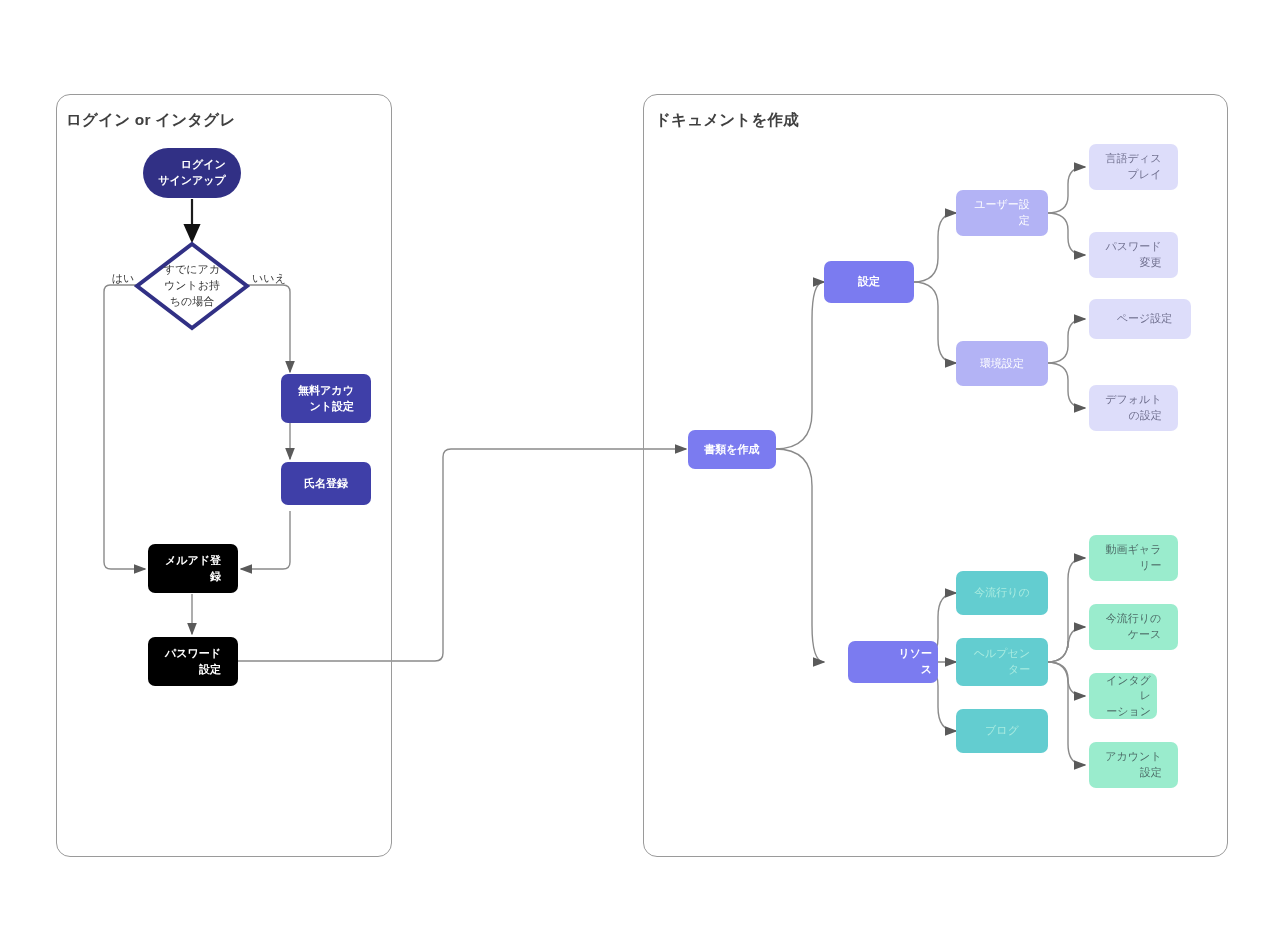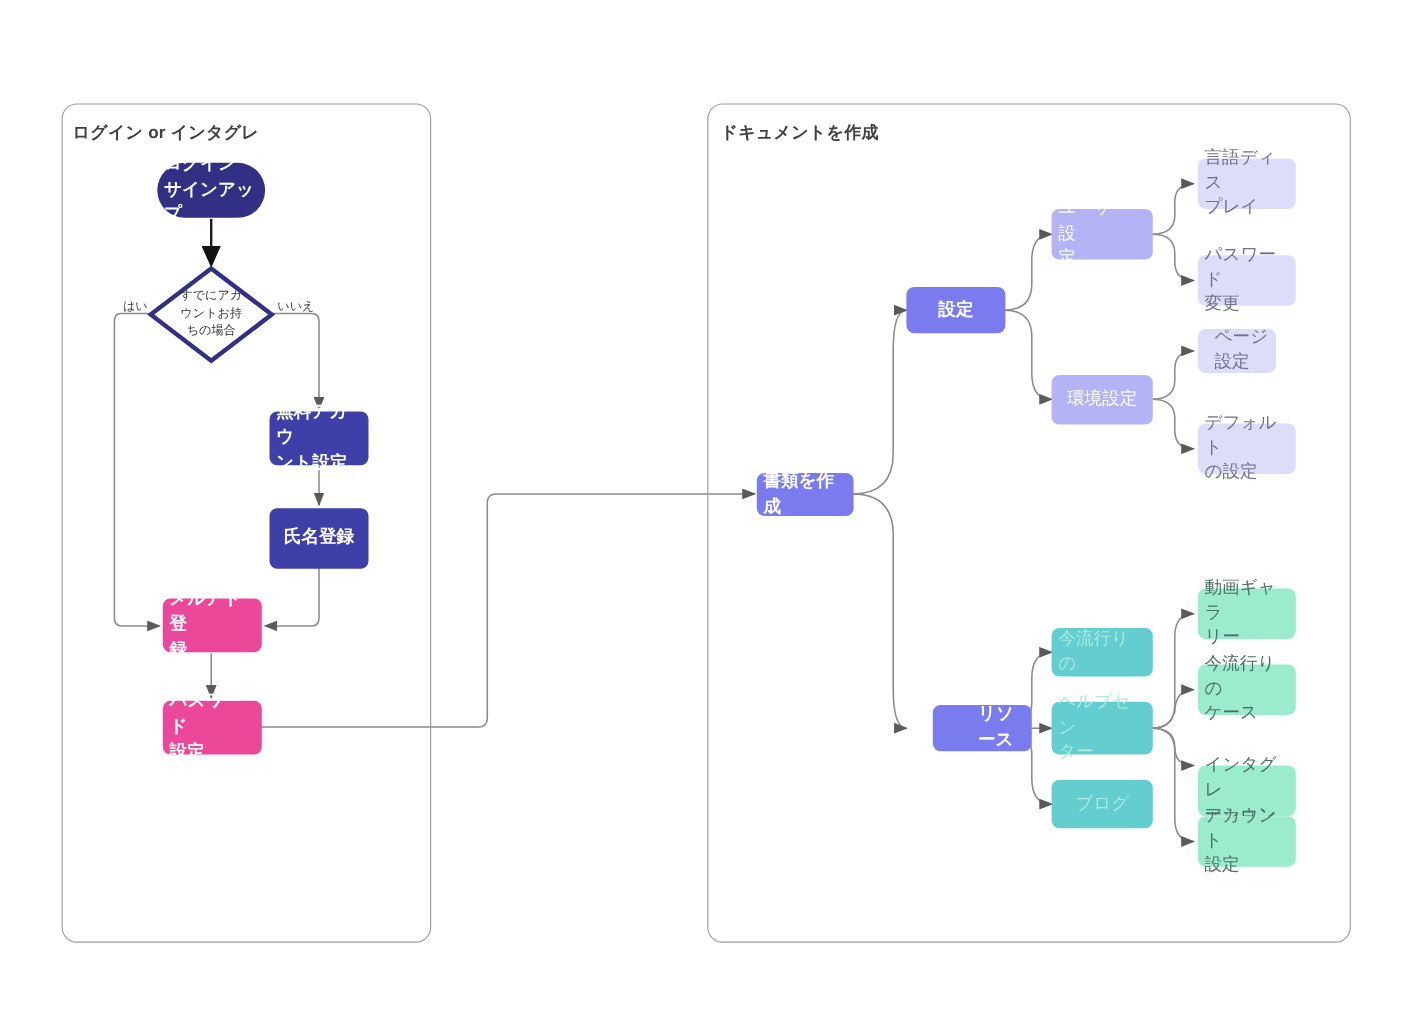--- a/index.html
+++ b/index.html
@@ -70,10 +70,10 @@
     display: flex;
     align-items: center;
     justify-content: center;
-    text-align: left;
+    text-align: right;
     box-sizing: border-box;
     border-radius: 7px;
-    font-size: 16px;
+    font-size: 11px;
     line-height: 1.42;
     padding: 3px 6px;
     font-weight: normal;

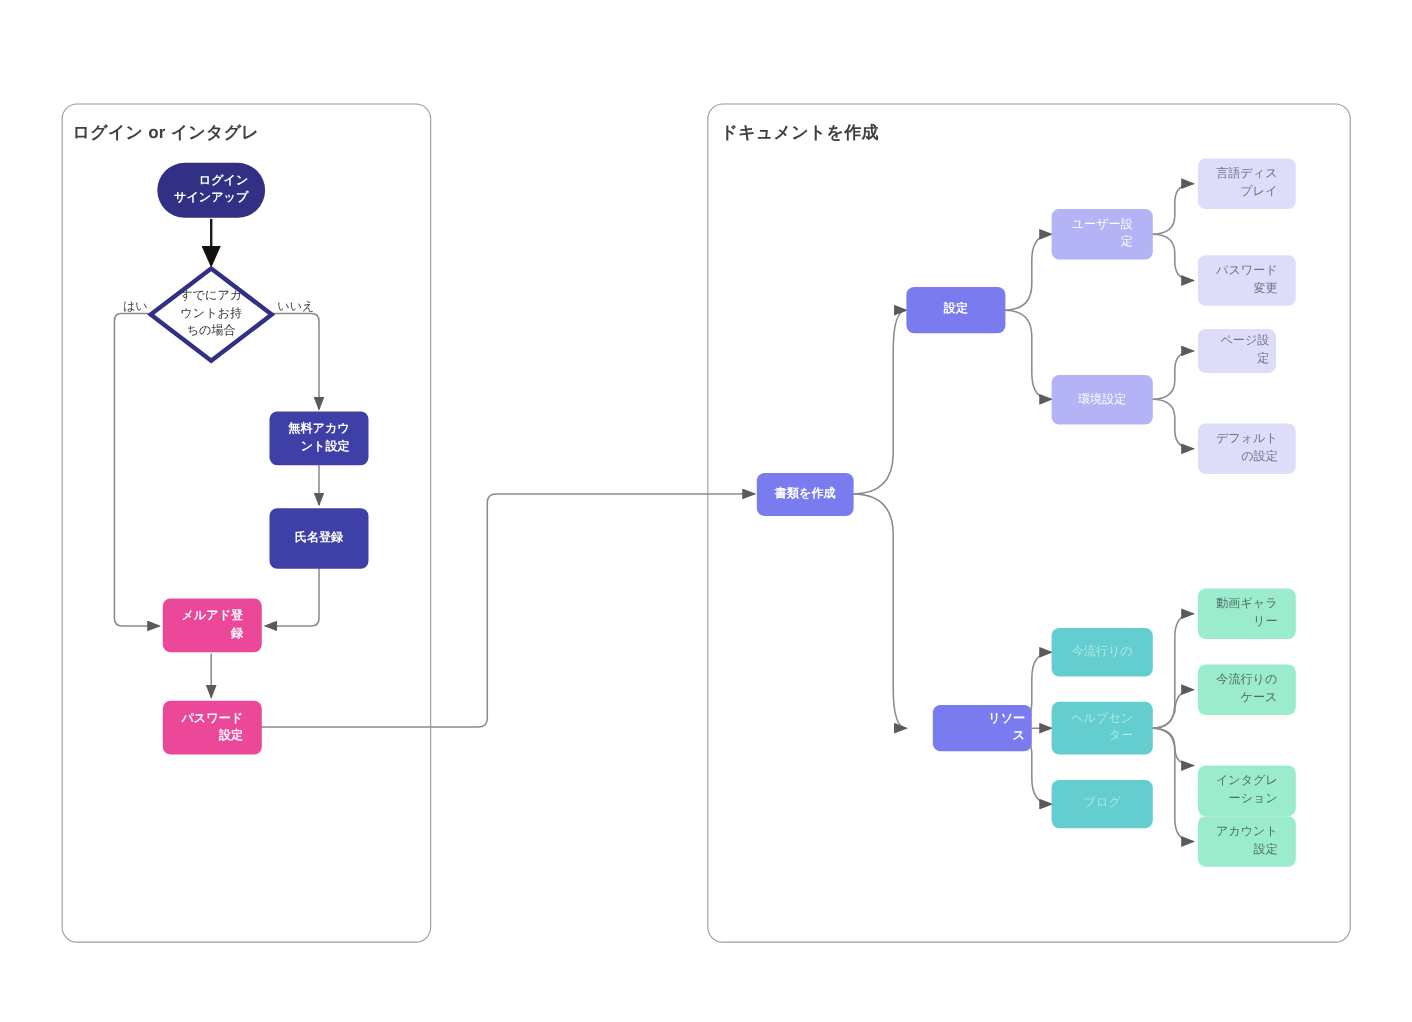--- a/index.html
+++ b/index.html
@@ -262,7 +262,7 @@
 変更</span>
   </div>
 
-  <div class="node n-lav-light" style="left:1089px; top:299px; width:71px; height:40px;padding-left:15px;">
+  <div class="node n-lav-light" style="left:1089px; top:299px; width:102px; height:40px;padding-left:15px;">
     <span class="node-label">ページ設定</span>
   </div>
 

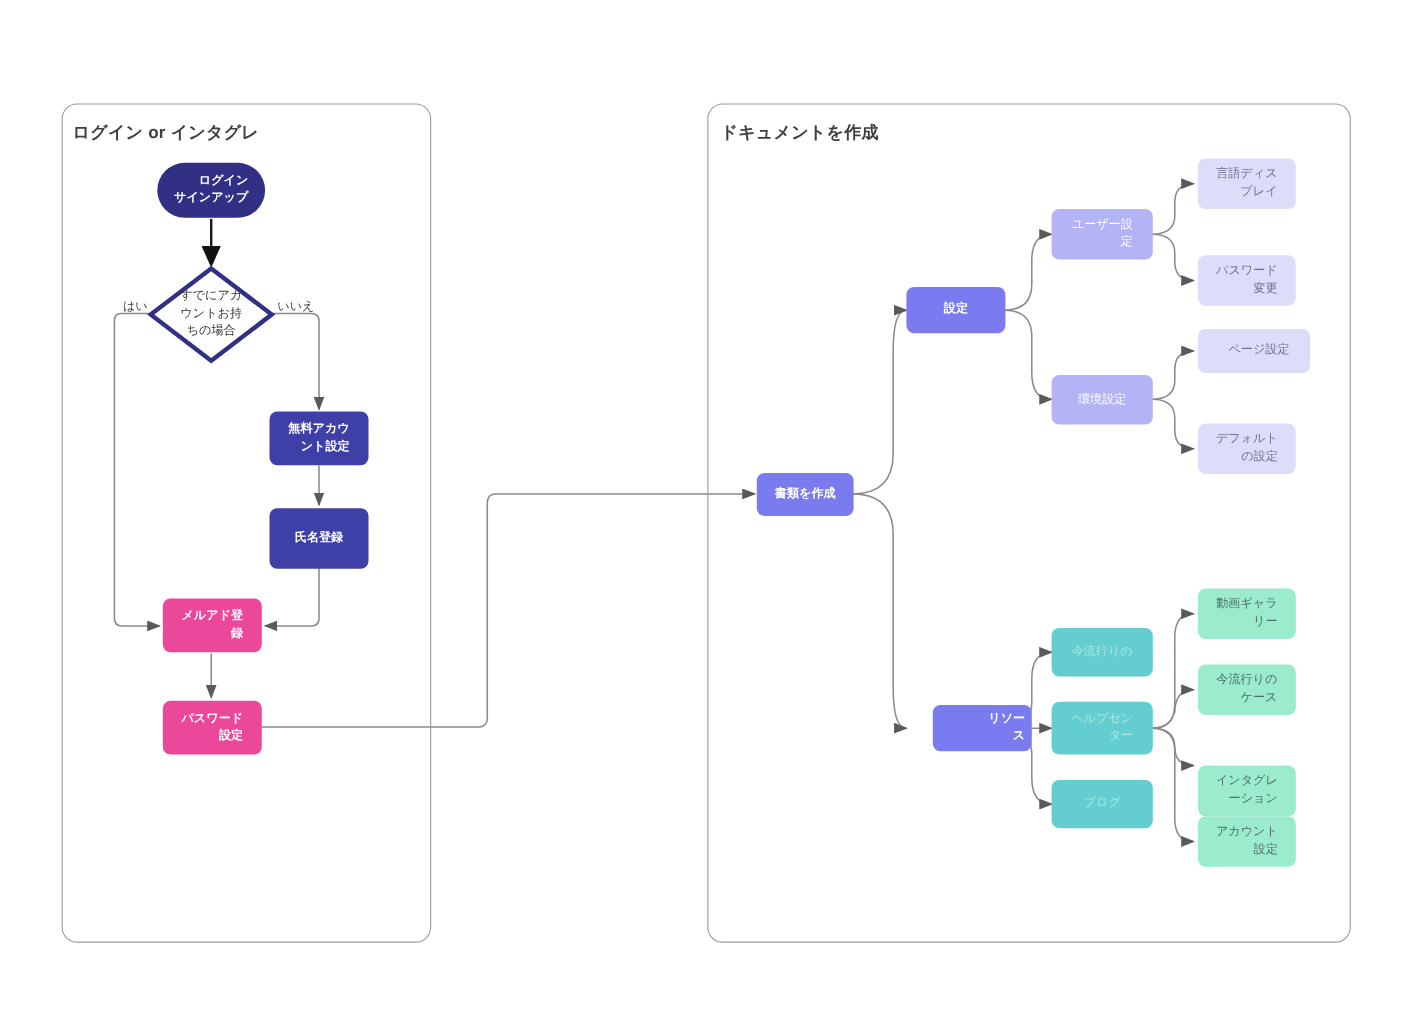--- a/index.html
+++ b/index.html
@@ -83,7 +83,7 @@
 
   
   .n-navy     { background: #313085; color: #ffffff; font-weight: bold; }
-  .n-indigo   { background: #3f3fa8; color: #ffffff; font-weight: bold; }
+  .n-indigo   { background: #3f3fa8; color: #ffffff; font-weight: bold; margin-left: 36px; }
   .n-blue     { background: #ec4899; color: #ffffff; font-weight: bold; }
   .n-peri     { background: #7b7bf0; color: #ffffff; font-weight: bold; }
   .n-lav-mid  { background: #b3b3f5; color: #ffffff; }

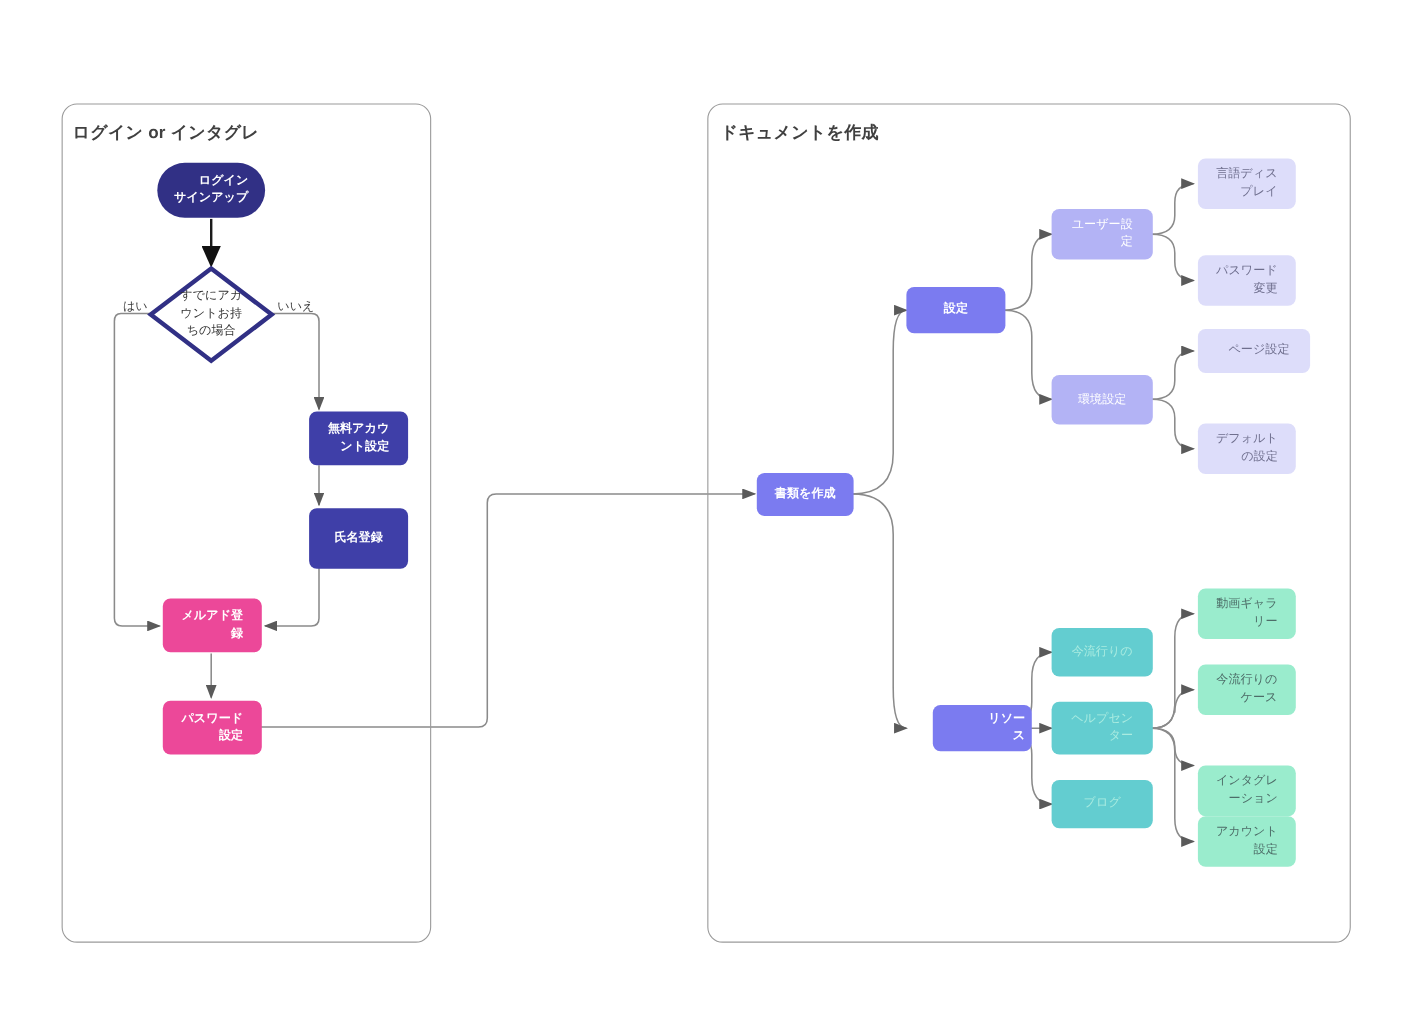--- a/index.html
+++ b/index.html
@@ -221,7 +221,7 @@
 ント設定</span>
   </div>
 
-  <div class="node n-indigo" style="left:245px; top:462px; width:90px; height:55px;">
+  <div class="node n-indigo" style="left:245px; top:462px; width:90px; height:43px;">
     <span class="node-label">氏名登録</span>
   </div>
 

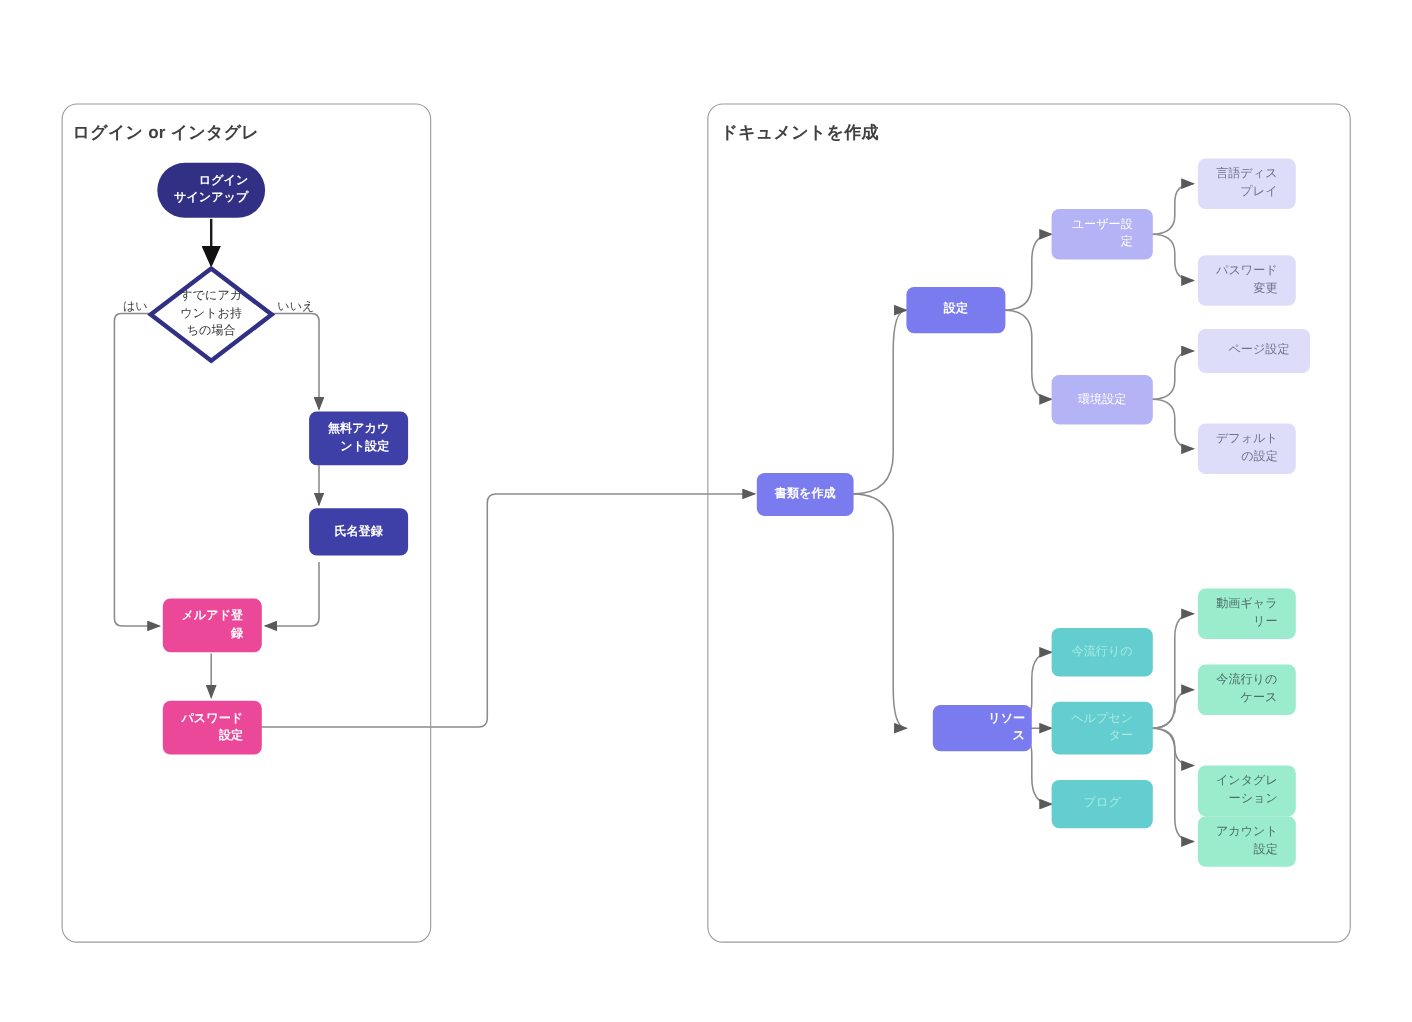--- a/index.html
+++ b/index.html
@@ -84,7 +84,7 @@
   
   .n-navy     { background: #313085; color: #ffffff; font-weight: bold; }
   .n-indigo   { background: #3f3fa8; color: #ffffff; font-weight: bold; margin-left: 36px; }
-  .n-blue     { background: #ec4899; color: #ffffff; font-weight: bold; }
+  .n-blue     { background: #000000; color: #ffffff; font-weight: bold; }
   .n-peri     { background: #7b7bf0; color: #ffffff; font-weight: bold; }
   .n-lav-mid  { background: #b3b3f5; color: #ffffff; }
   .n-lav-light{ background: #ddddfa; color: #6f6f8e; }

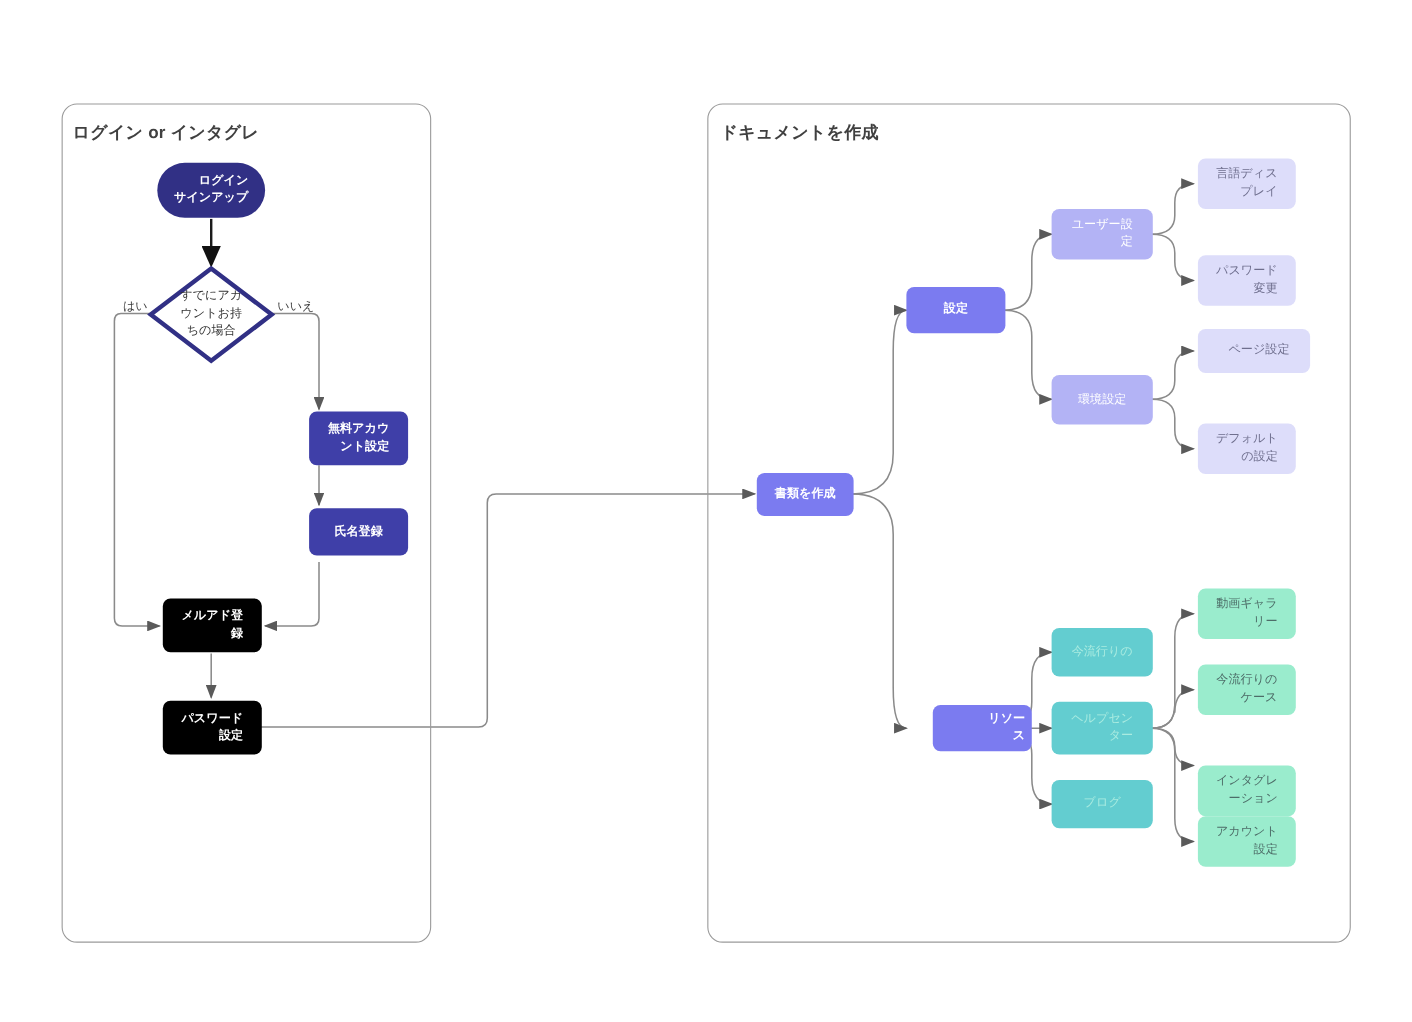--- a/index.html
+++ b/index.html
@@ -298,7 +298,7 @@
 ケース</span>
   </div>
 
-  <div class="node n-mint" style="left:1089px; top:673px; width:89px; height:46px;margin-top:23px;">
+  <div class="node n-mint" style="left:1089px; top:673px; width:68px; height:46px;">
     <span class="node-label">インタグレ
 ーション</span>
   </div>

